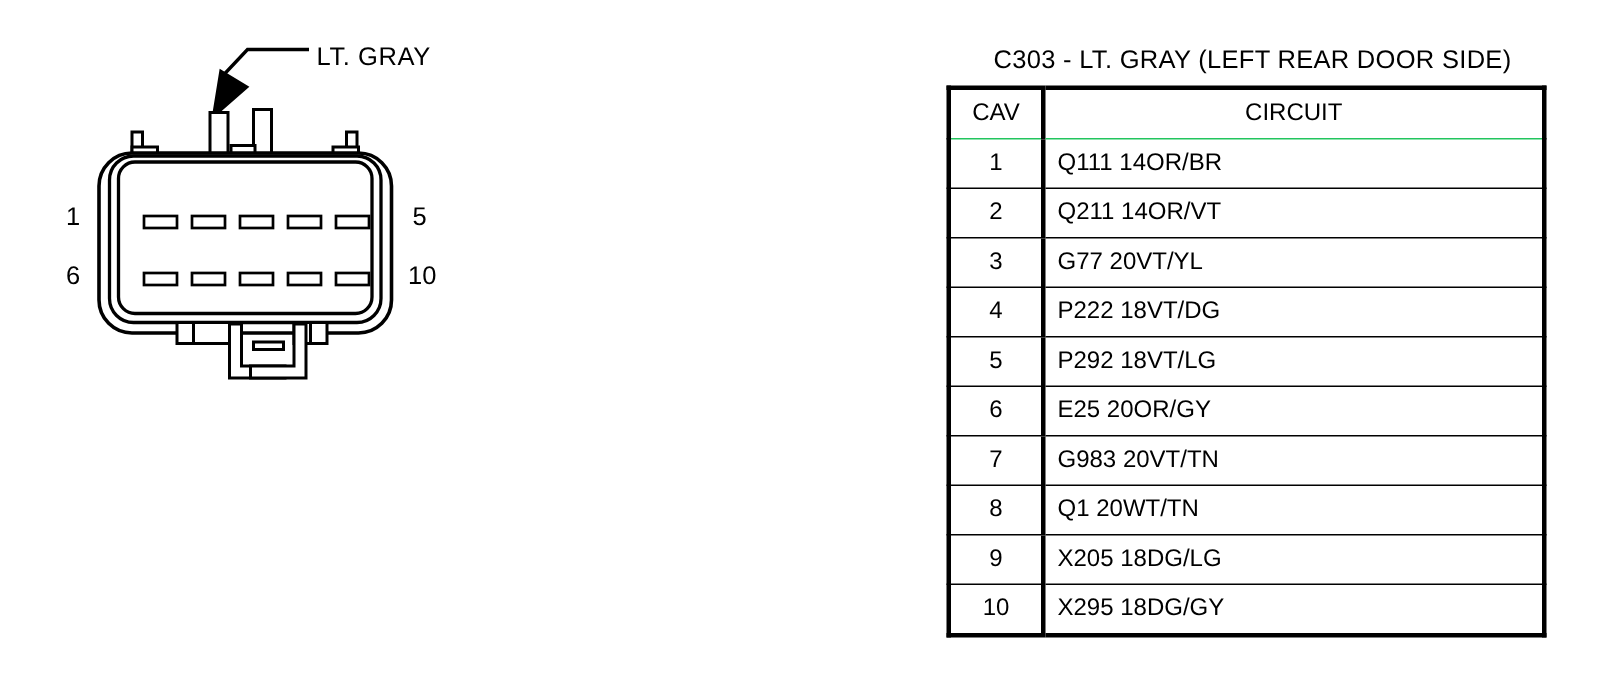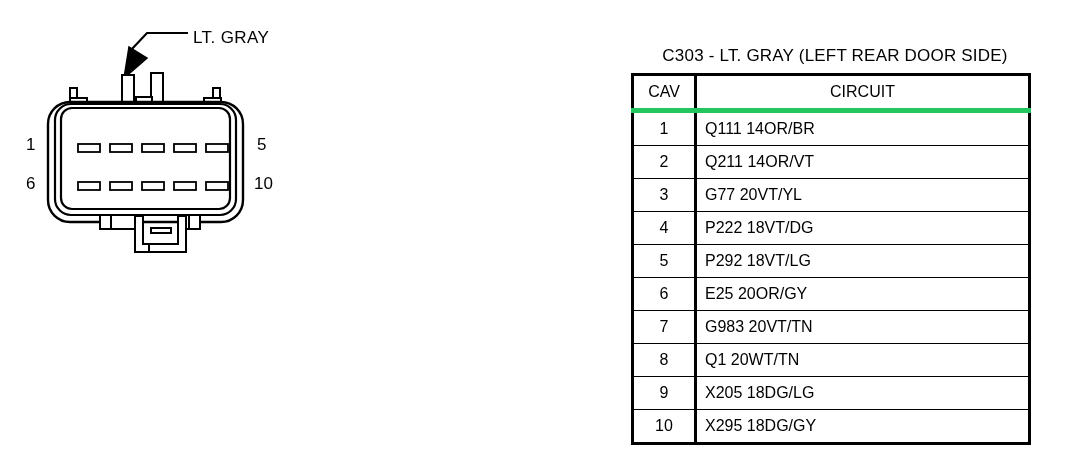--- a/index.html
+++ b/index.html
@@ -19,7 +19,7 @@
   
   #connector-panel {
     position: absolute;
-    left: 0;
+    left: 18px;
     top: 0;
     width: 330px;
     height: 388px;

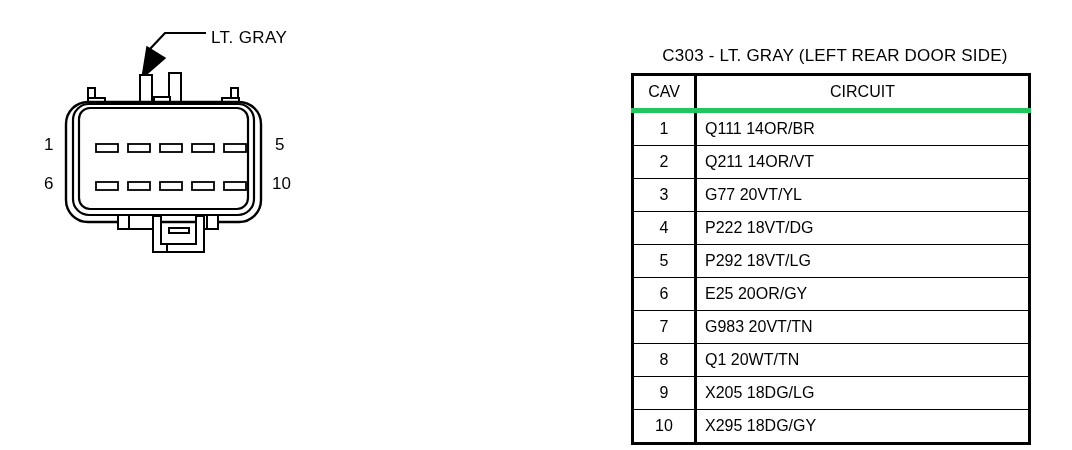--- a/index.html
+++ b/index.html
@@ -67,7 +67,7 @@
   #table-panel {
     position: absolute;
     left: 631px;
-    top: 46px;
+    top: 30px;
     width: 408px;
   }
 

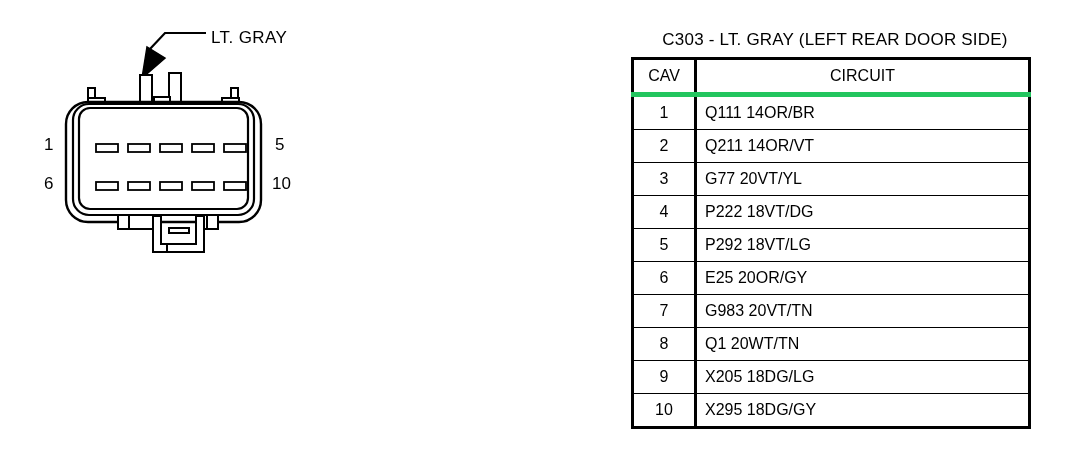--- a/index.html
+++ b/index.html
@@ -103,7 +103,7 @@
     padding-left: 8px;
   }
   #circuit-table thead td {
-    border-bottom: 5px solid #22c55e;
+    border-bottom: 1px solid #22c55e;
     border-radius: 16px;
   }
   #circuit-table thead .circuit-cell {

